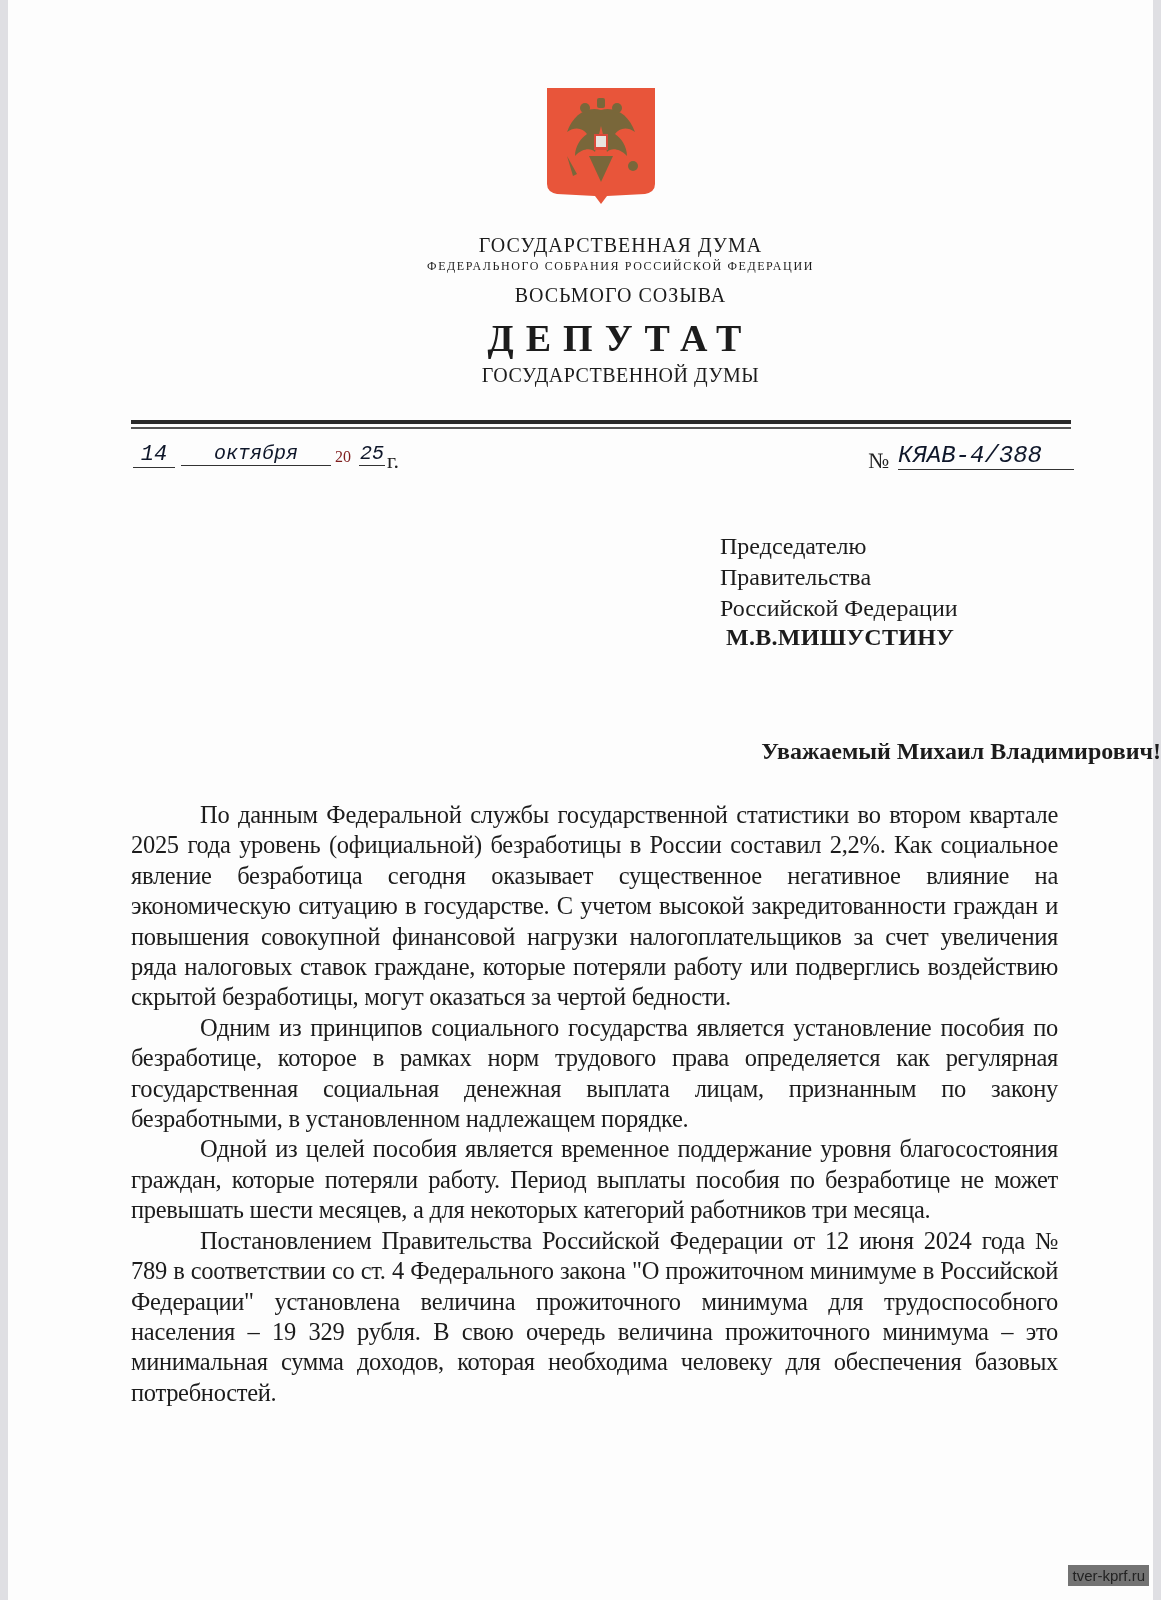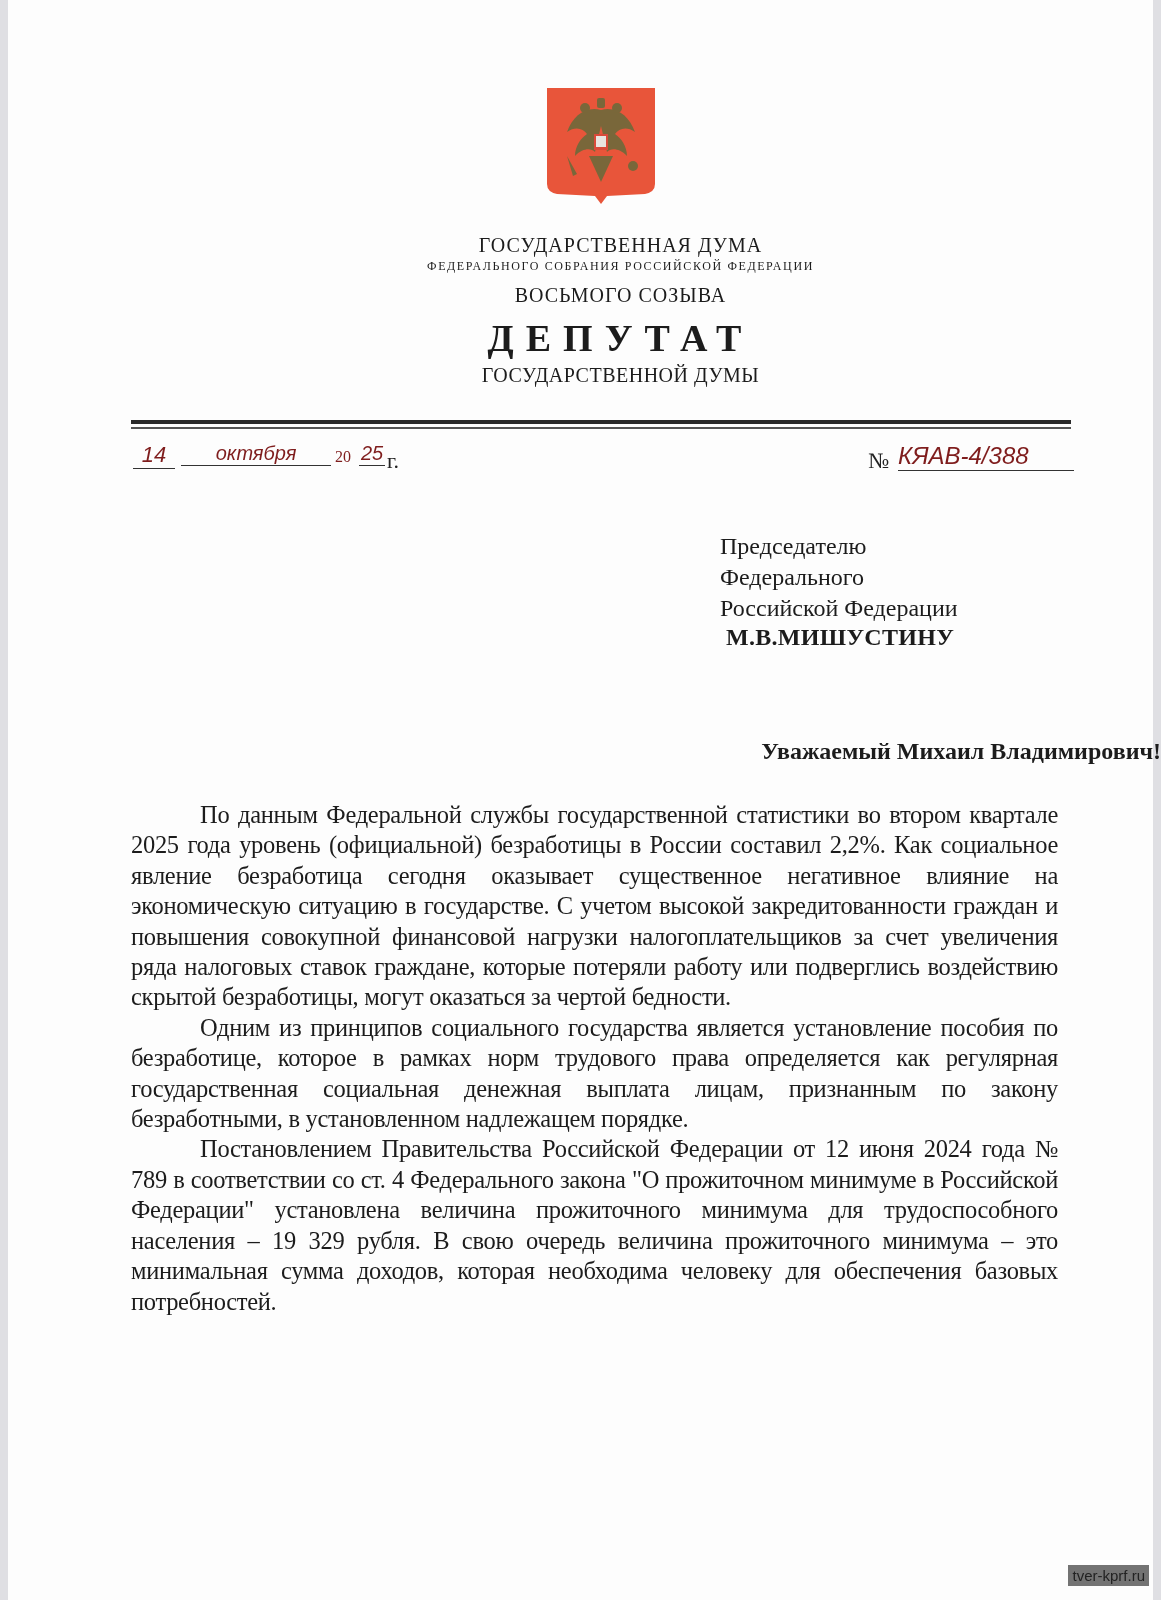--- a/index.html
+++ b/index.html
@@ -26,7 +26,7 @@
   .rule-thin { position: absolute; left: 131px; top: 427px; width: 940px; height: 1.5px; background: #555; }
 
   .date-row { position: absolute; left: 133px; top: 440px; height: 40px; font-size: 22px; }
-  .hand { font-family: Liberation Sans, sans-serif; font-style: italic; color: #7f1d1d; font-size: 22px; }
+  .hand { font-family: Liberation Mono, monospace; font-style: italic; color: #0f172a; font-size: 22px; }
   .date-day { position: absolute; left: 0; top: 2px; width: 42px; border-bottom: 1.5px solid #333; text-align: center; }
   .date-month { position: absolute; left: 48px; top: 2px; width: 150px; border-bottom: 1.5px solid #333; text-align: center; font-size: 20px; }
   .date-yr-pre { position: absolute; left: 202px; top: 8px; font-size: 16px; color: #7f1d1d; }

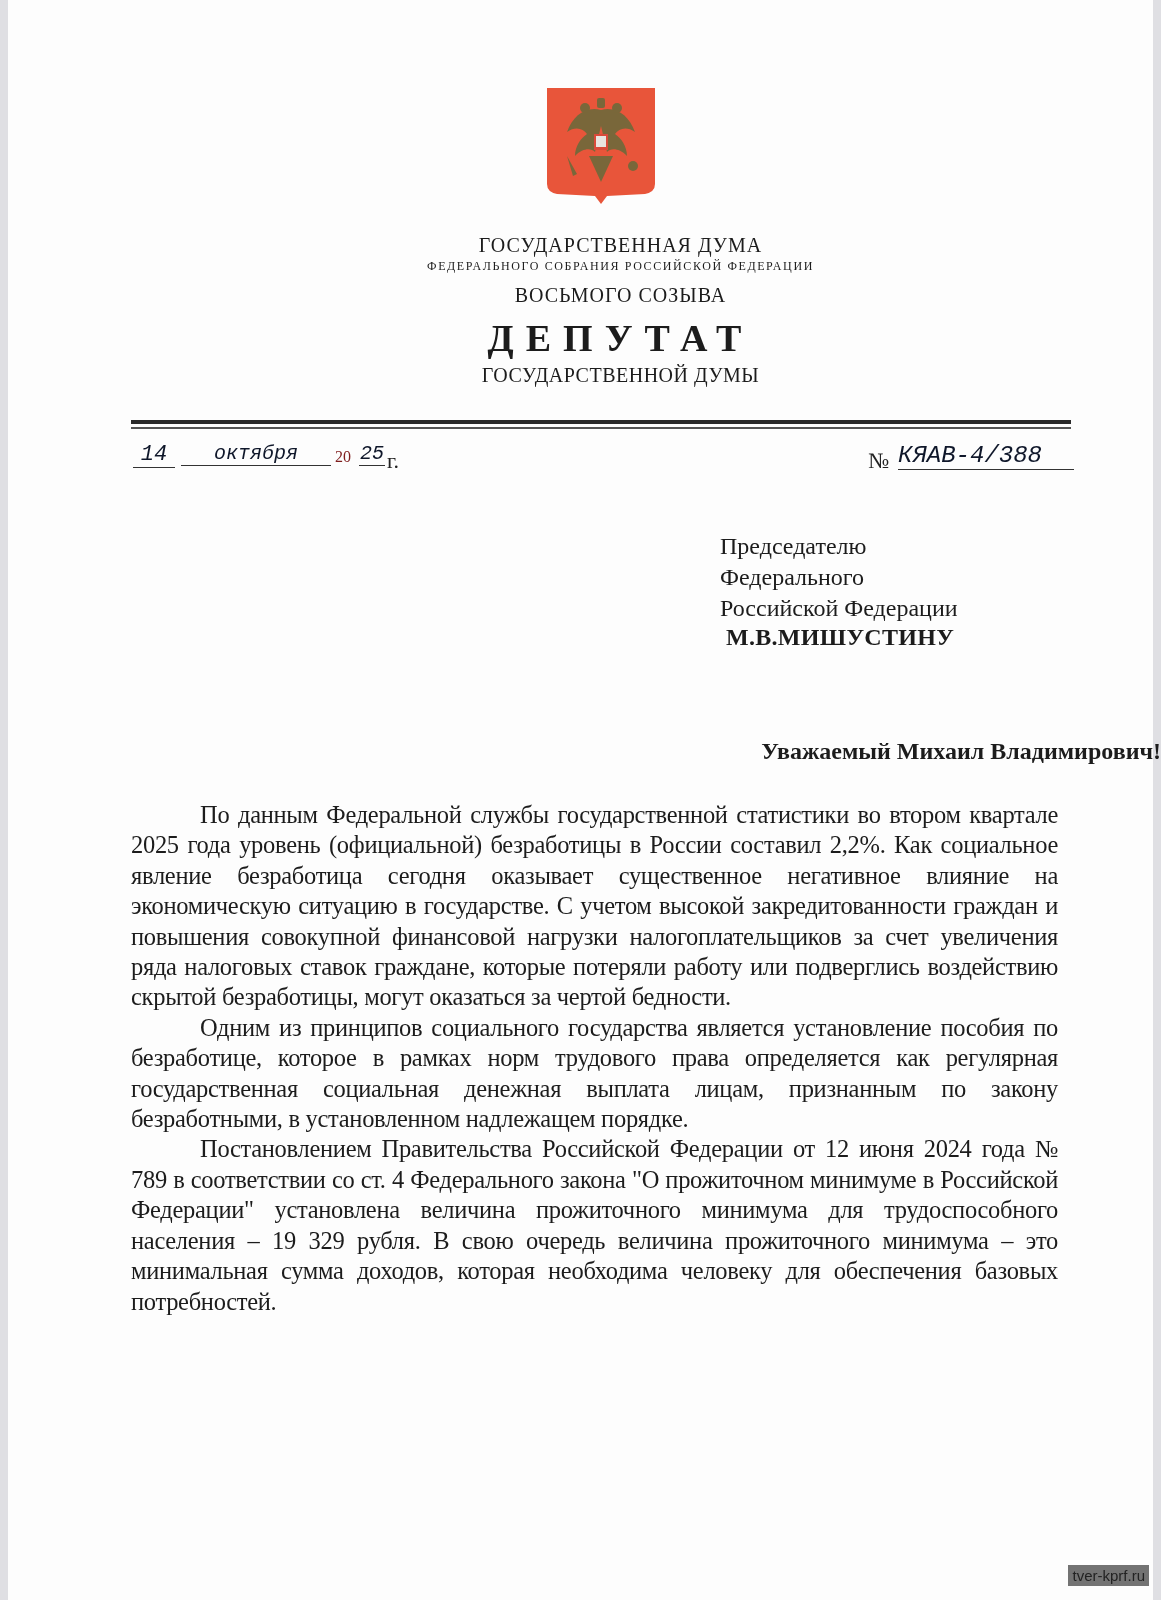--- a/index.html
+++ b/index.html
@@ -101,7 +101,7 @@
 
 <div class="addressee">
   <div>Председателю</div>
-  <div>Федерального</div>
+  <div>Правительства</div>
   <div>Российской Федерации</div>
 </div>
 <div class="addr-name">М.В.МИШУСТИНУ</div>

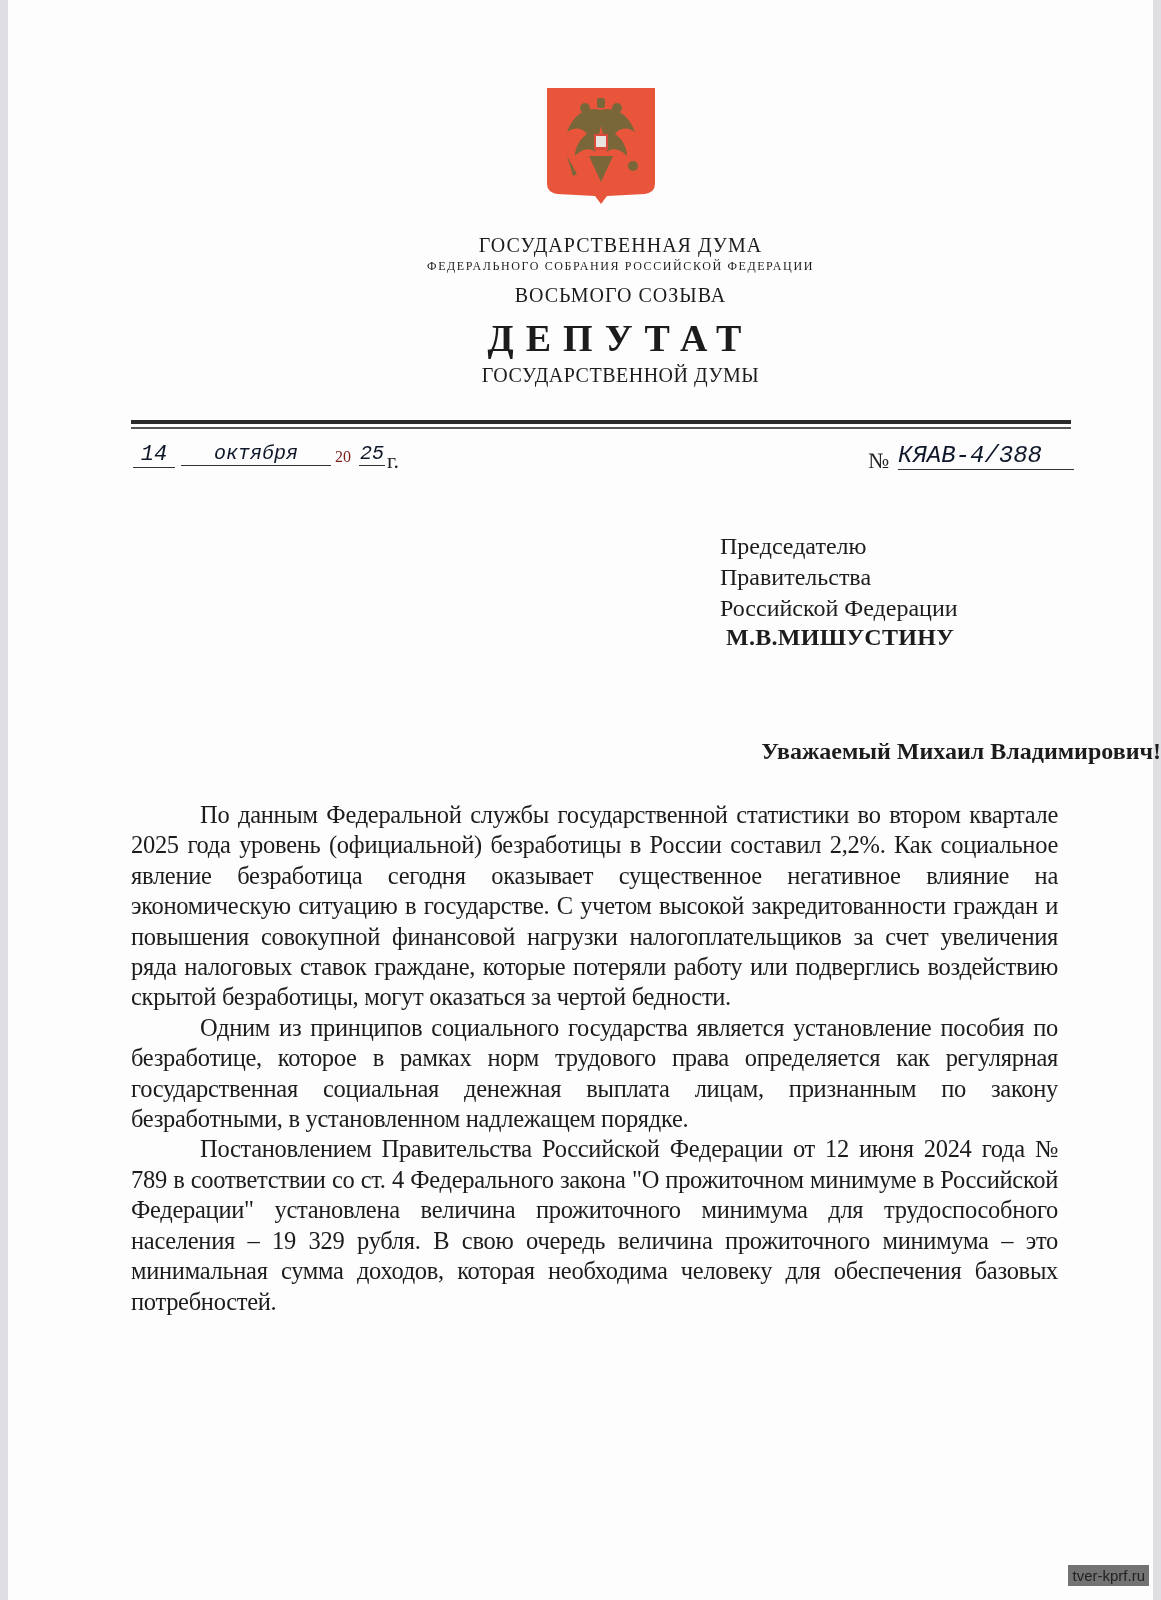--- a/index.html
+++ b/index.html
@@ -111,6 +111,7 @@
 <div class="body-text">
   <p>По данным Федеральной службы государственной статистики во втором квартале 2025 года уровень (официальной) безработицы в России составил 2,2%. Как социальное явление безработица сегодня оказывает существенное негативное влияние на экономическую ситуацию в государстве. С учетом высокой закредитованности граждан и повышения совокупной финансовой нагрузки налогоплательщиков за счет увеличения ряда налоговых ставок граждане, которые потеряли работу или подверглись воздействию скрытой безработицы, могут оказаться за чертой бедности.</p>
   <p>Одним из принципов социального государства является установление пособия по безработице, которое в рамках норм трудового права определяется как регулярная государственная социальная денежная выплата лицам, признанным по закону безработными, в установленном надлежащем порядке.</p>
+  <p>Одной из целей пособия является временное поддержание уровня благосостояния граждан, которые потеряли работу. Период выплаты пособия по безработице не может превышать шести месяцев, а для некоторых категорий работников три месяца.</p>
   <p>Постановлением Правительства Российской Федерации от 12 июня 2024 года № 789 в соответствии со ст. 4 Федерального закона "О прожиточном минимуме в Российской Федерации" установлена величина прожиточного минимума для трудоспособного населения – 19 329 рубля. В свою очередь величина прожиточного минимума – это минимальная сумма доходов, которая необходима человеку для обеспечения базовых потребностей.</p>
 </div>
 

